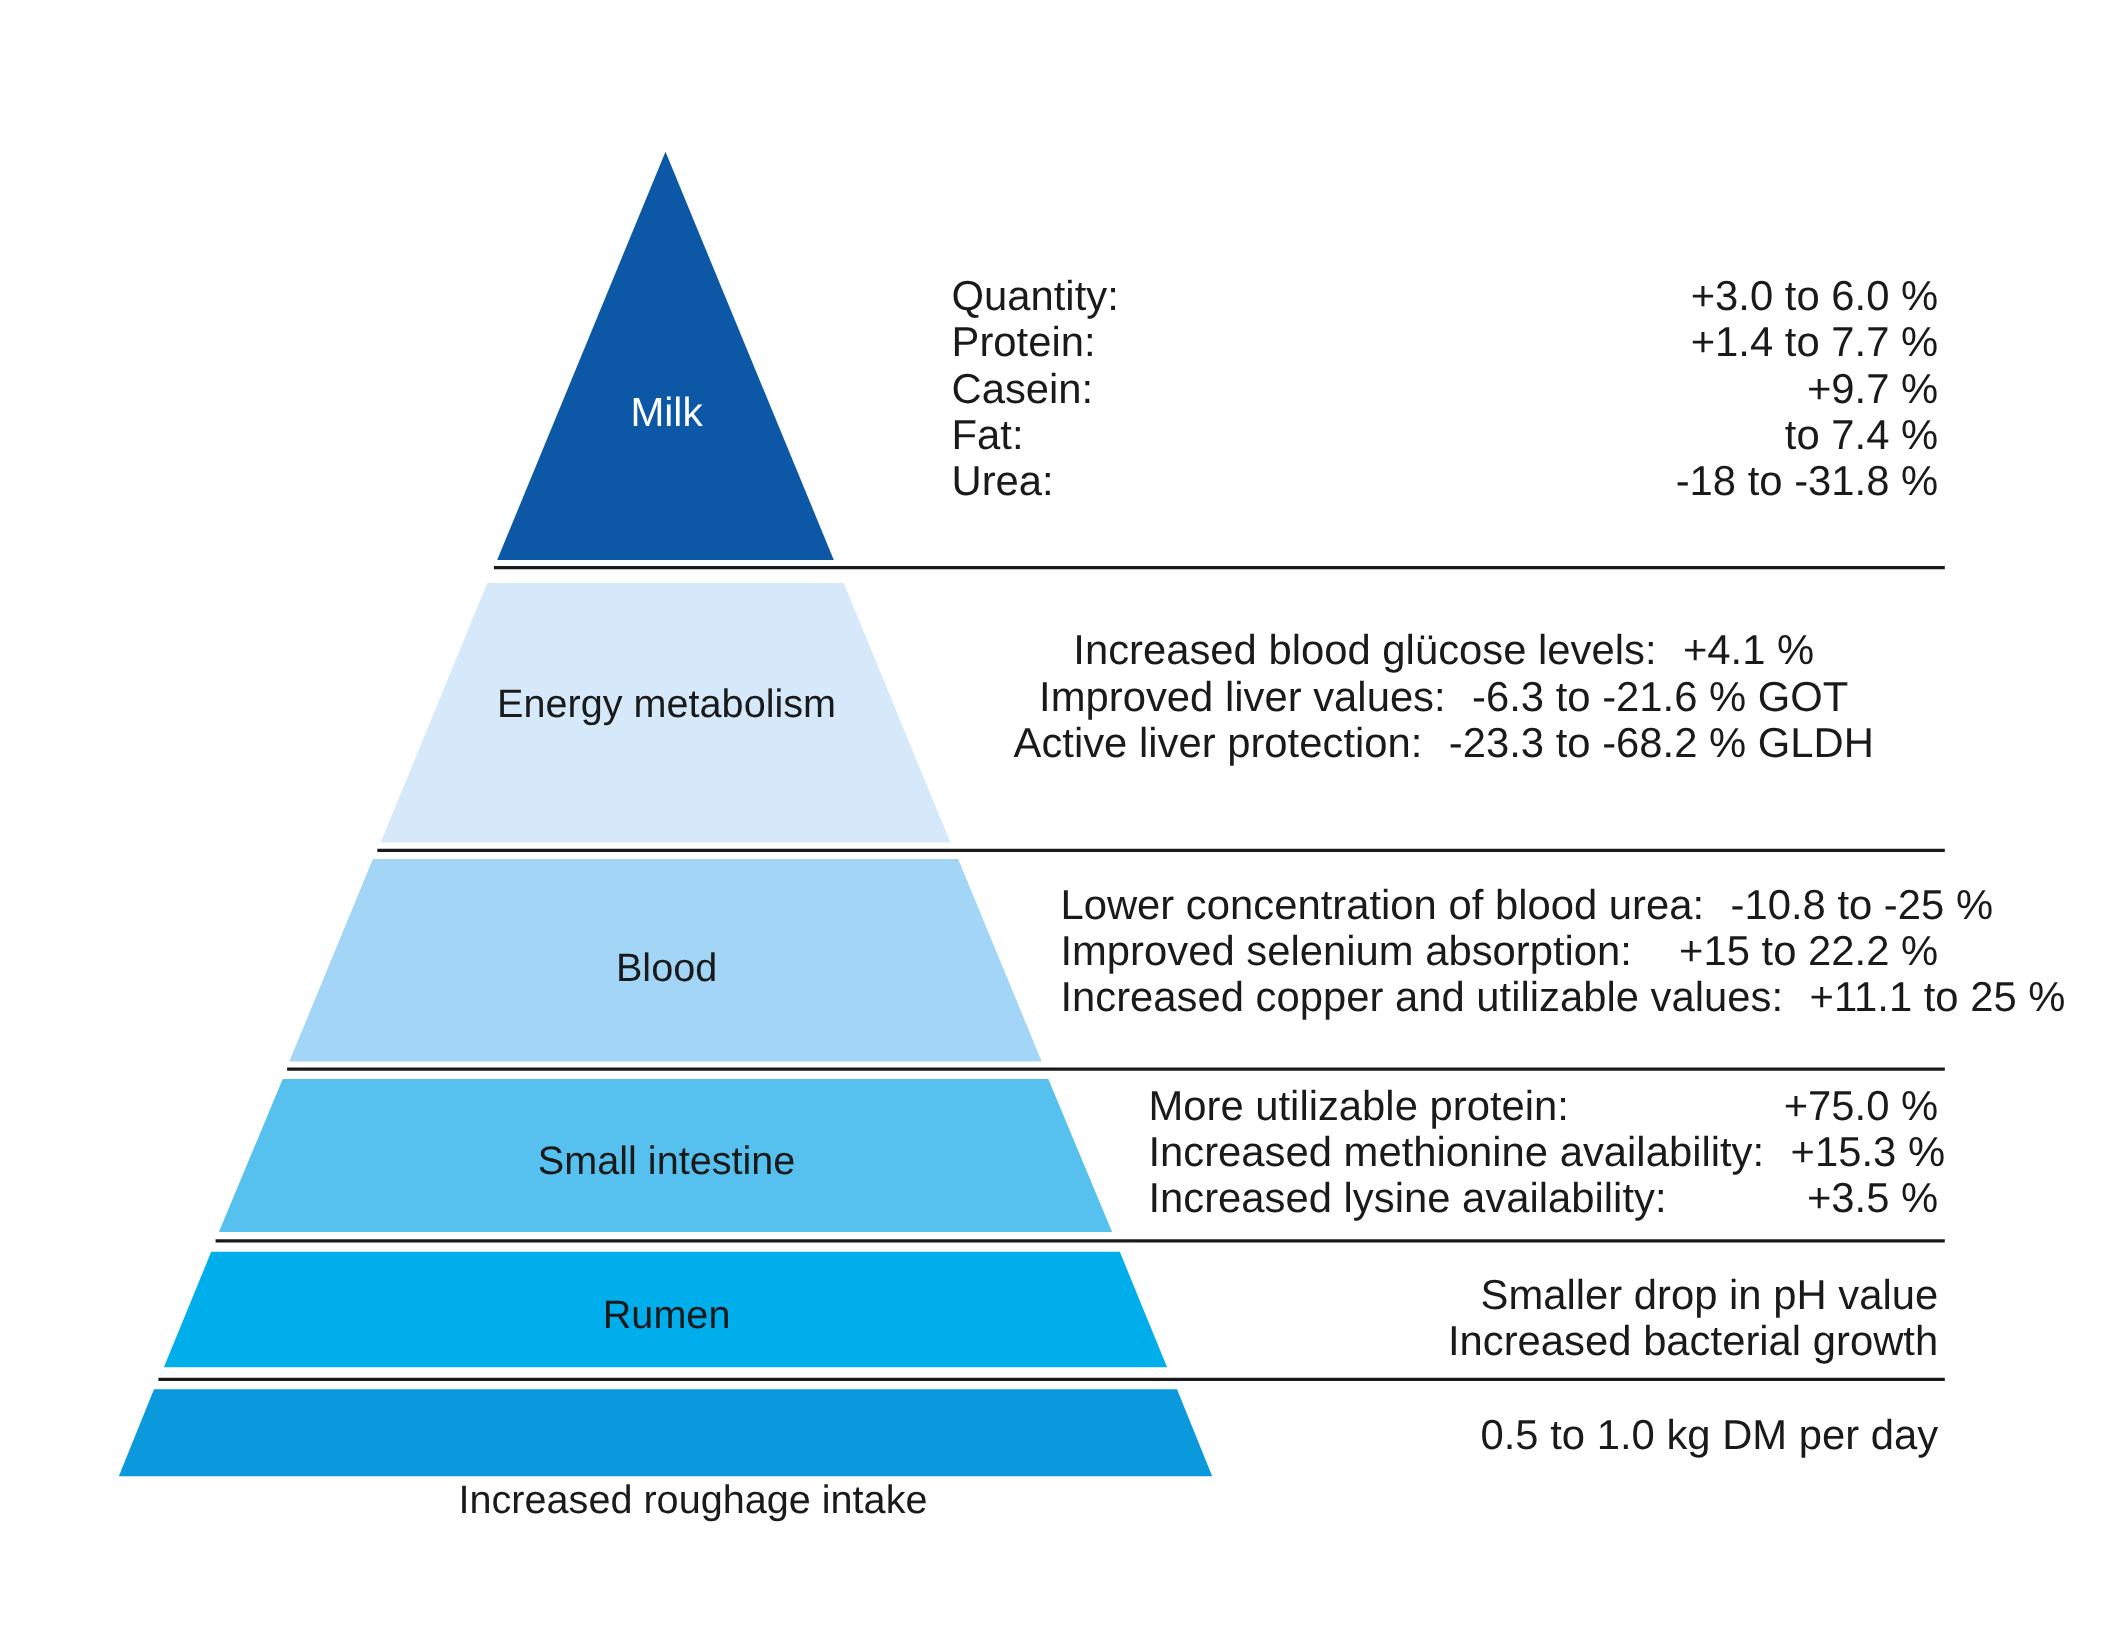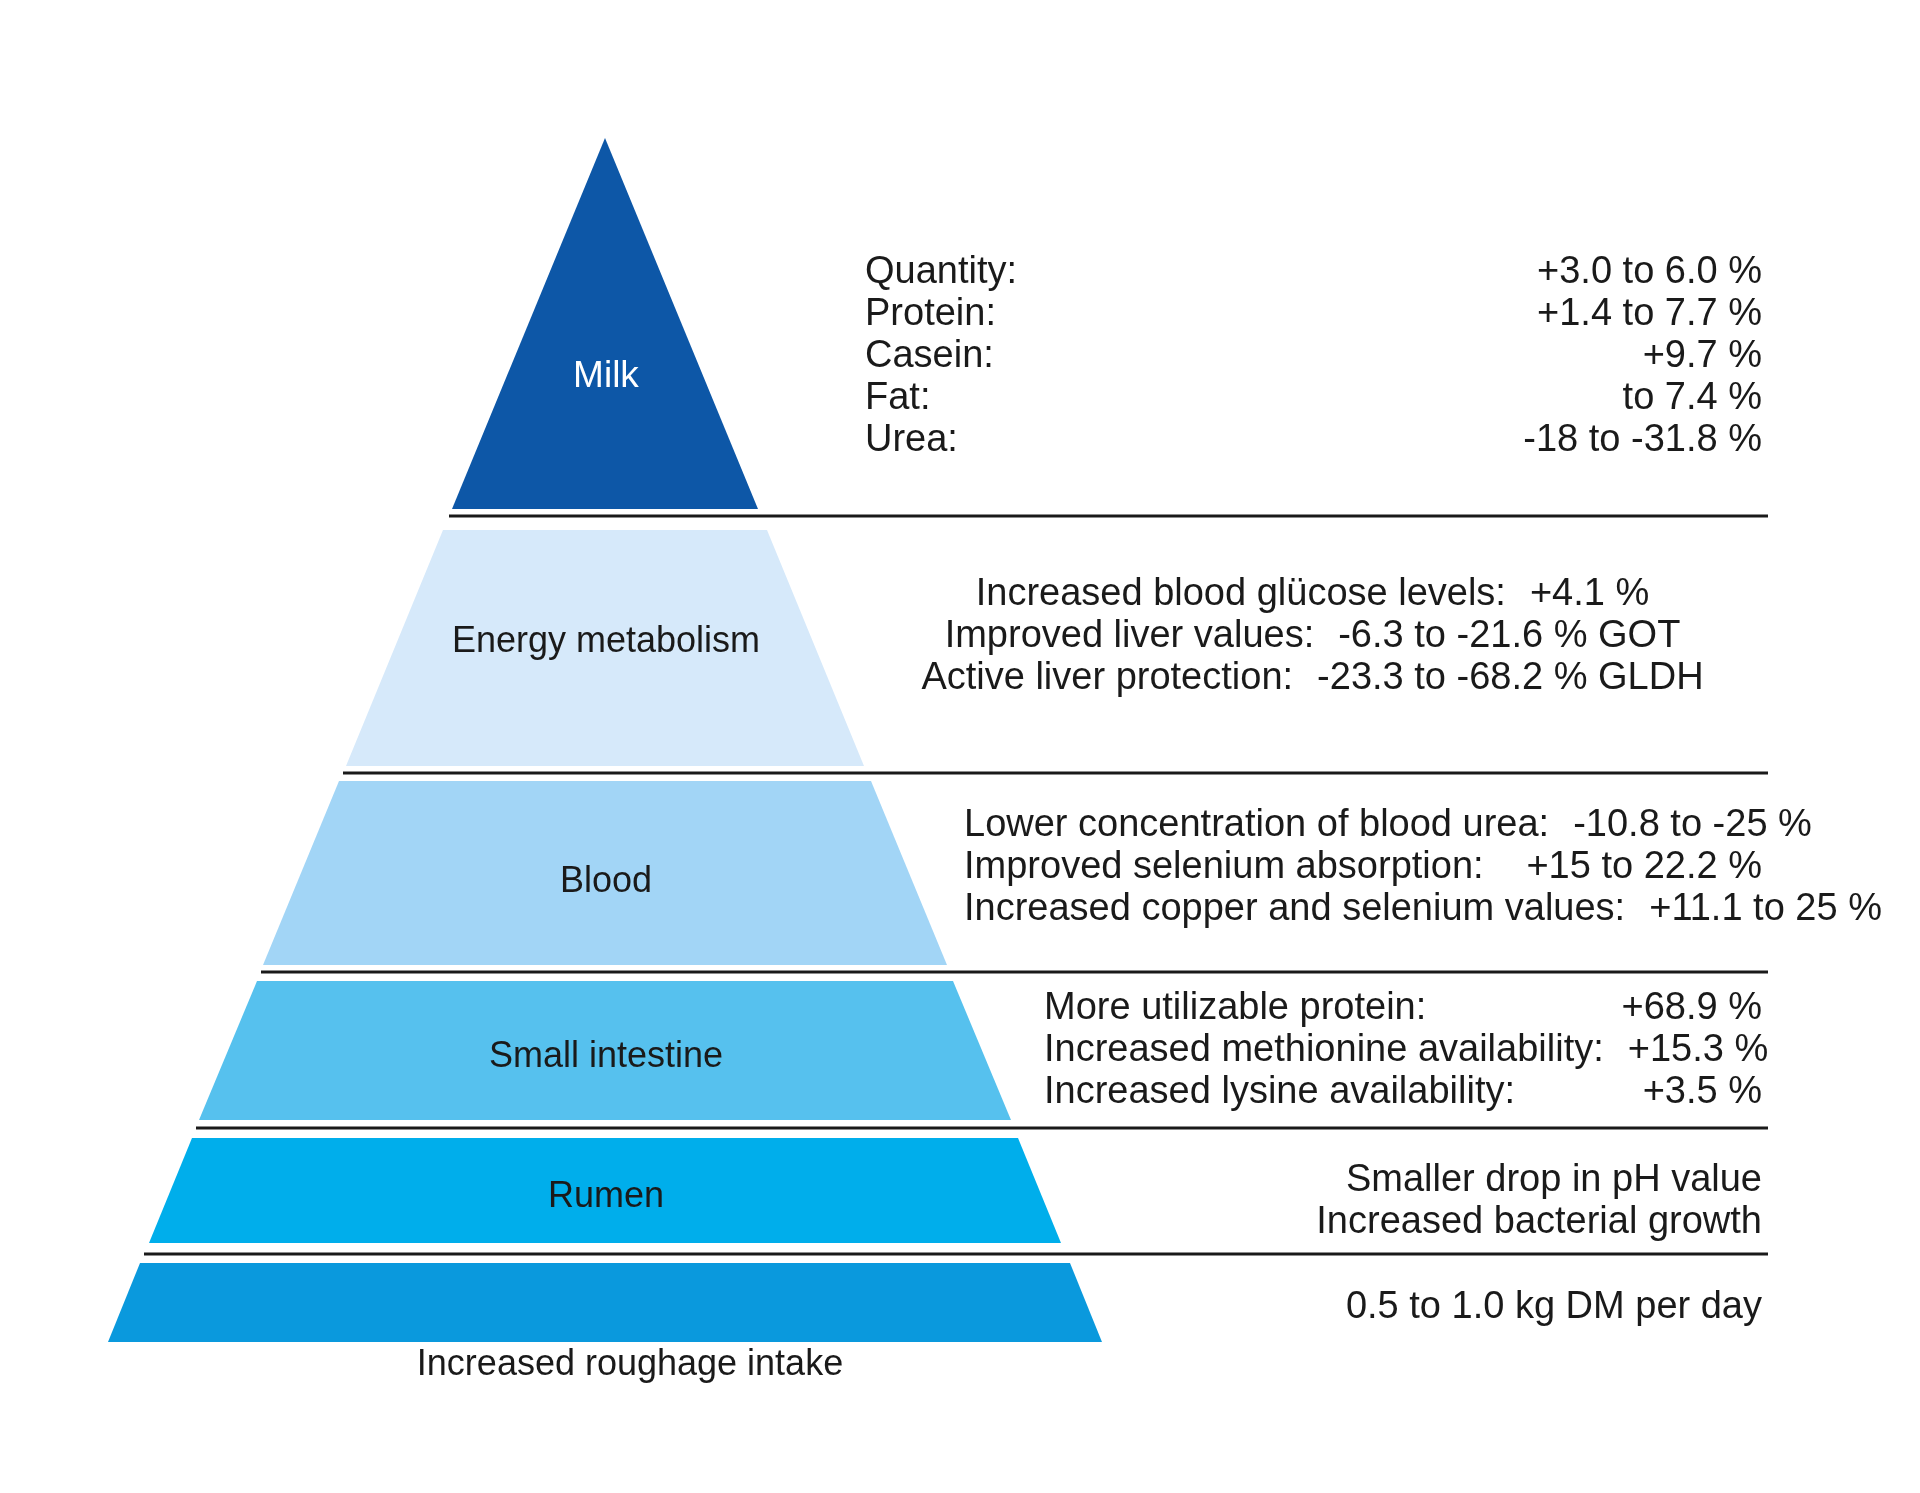--- a/index.html
+++ b/index.html
@@ -145,7 +145,7 @@
       <span class="val">+15 to 22.2 %</span>
     </div>
     <div class="row">
-      <span class="lbl">Increased copper and selenium values:</span>
+      <span class="lbl">Increased copper and utilizable values:</span>
       <span class="val">+11.1 to 25 %</span>
     </div>
   </div>

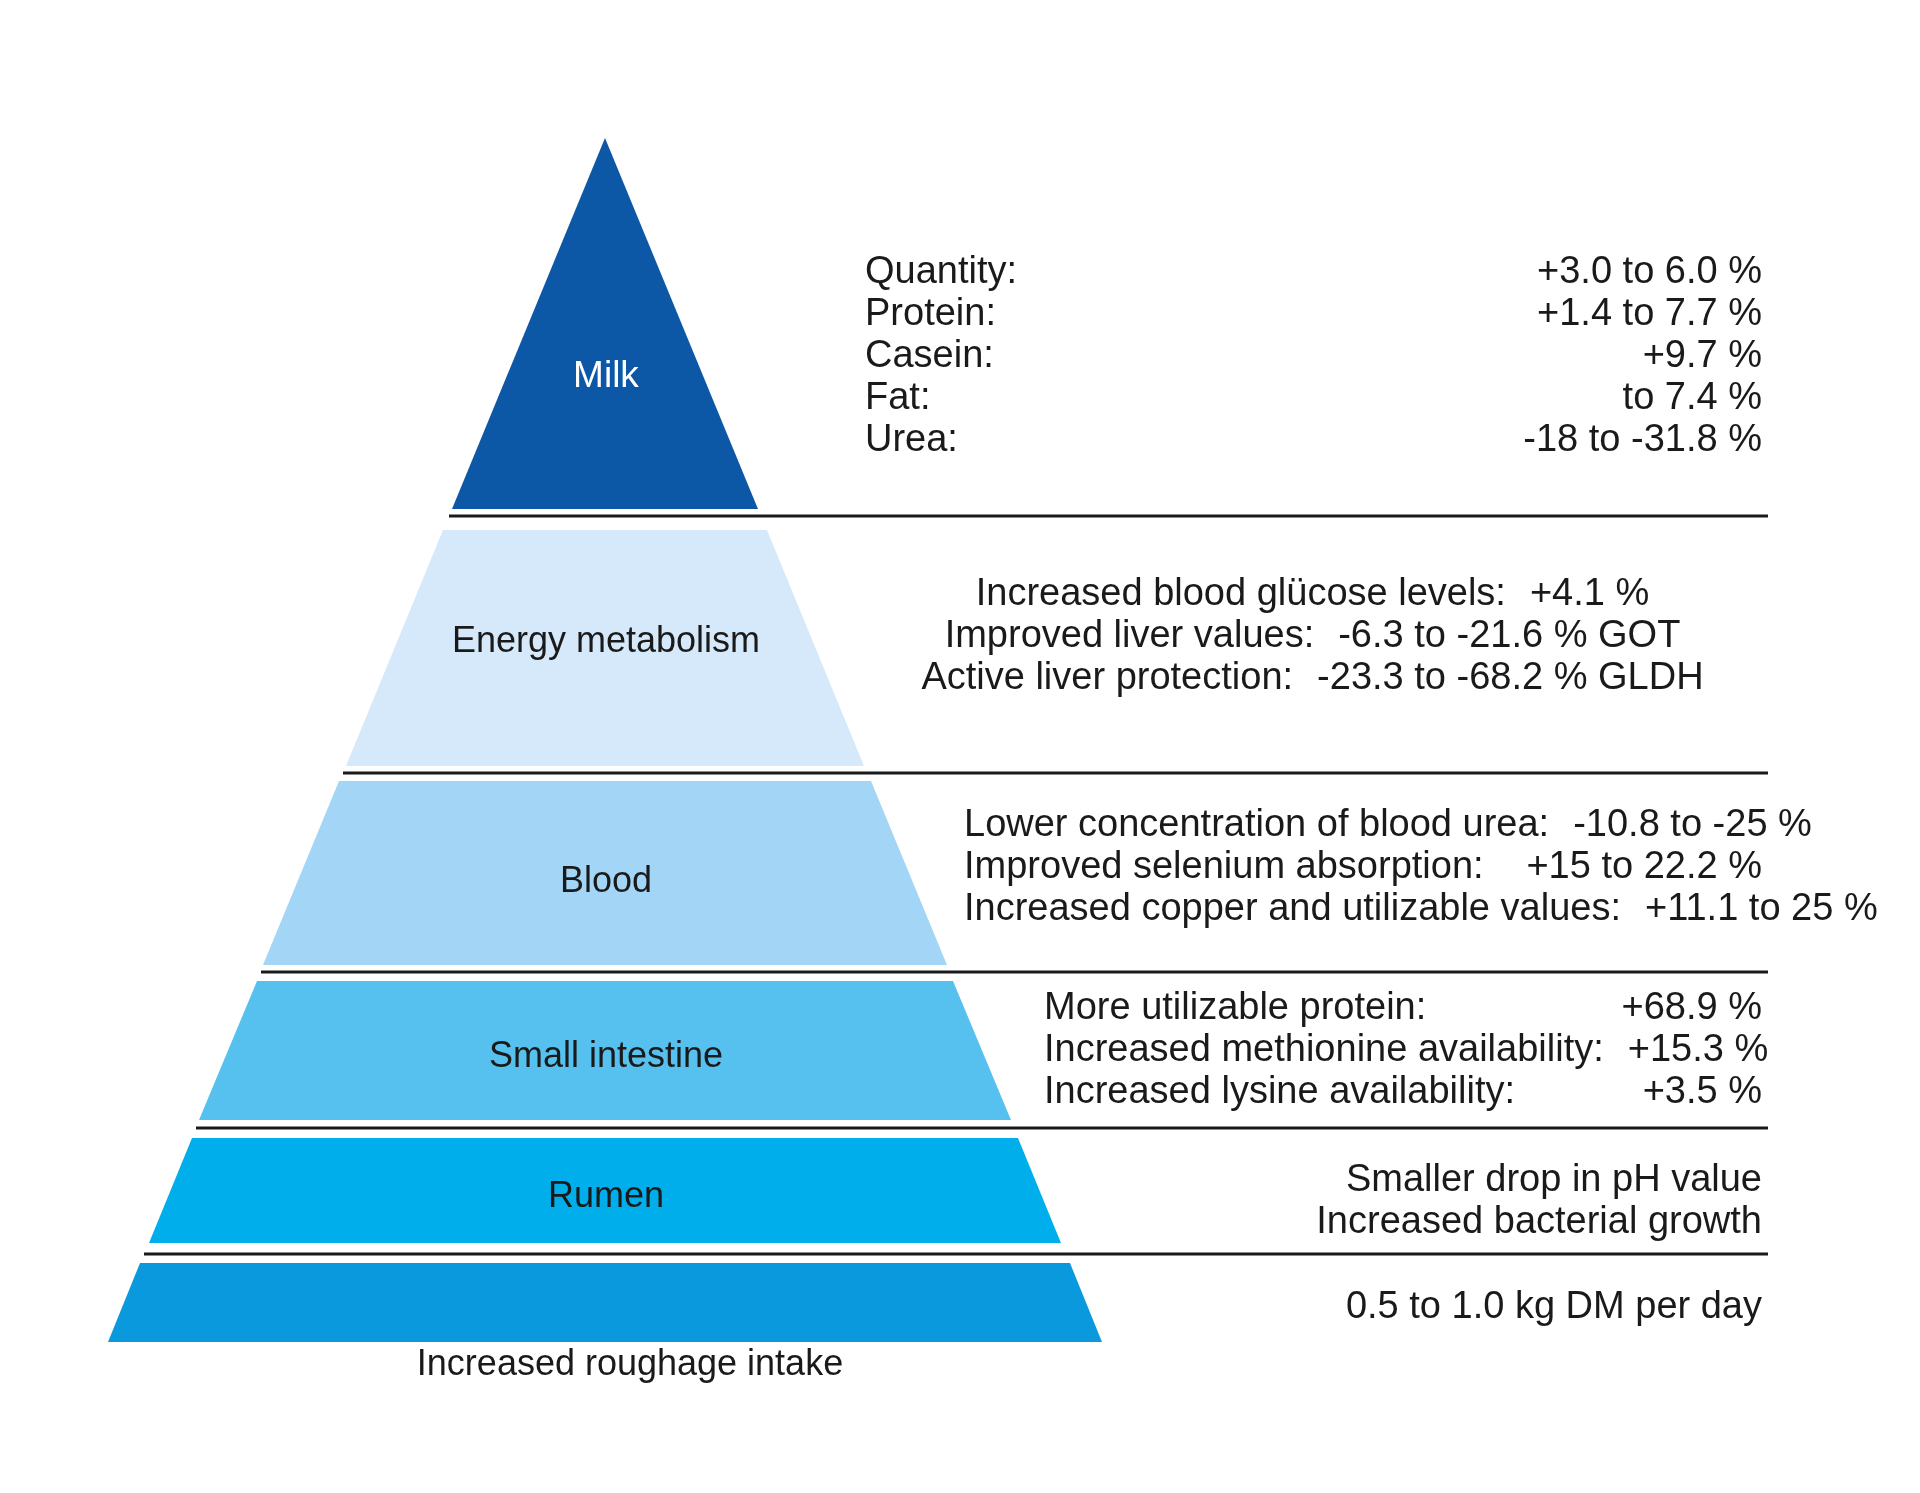--- a/index.html
+++ b/index.html
@@ -153,7 +153,7 @@
   <div id="rows-small" class="rows">
     <div class="row">
       <span class="lbl">More utilizable protein:</span>
-      <span class="val">+68.9 %</span>
+      <span class="val">+75.0 %</span>
     </div>
     <div class="row">
       <span class="lbl">Increased methionine availability:</span>

